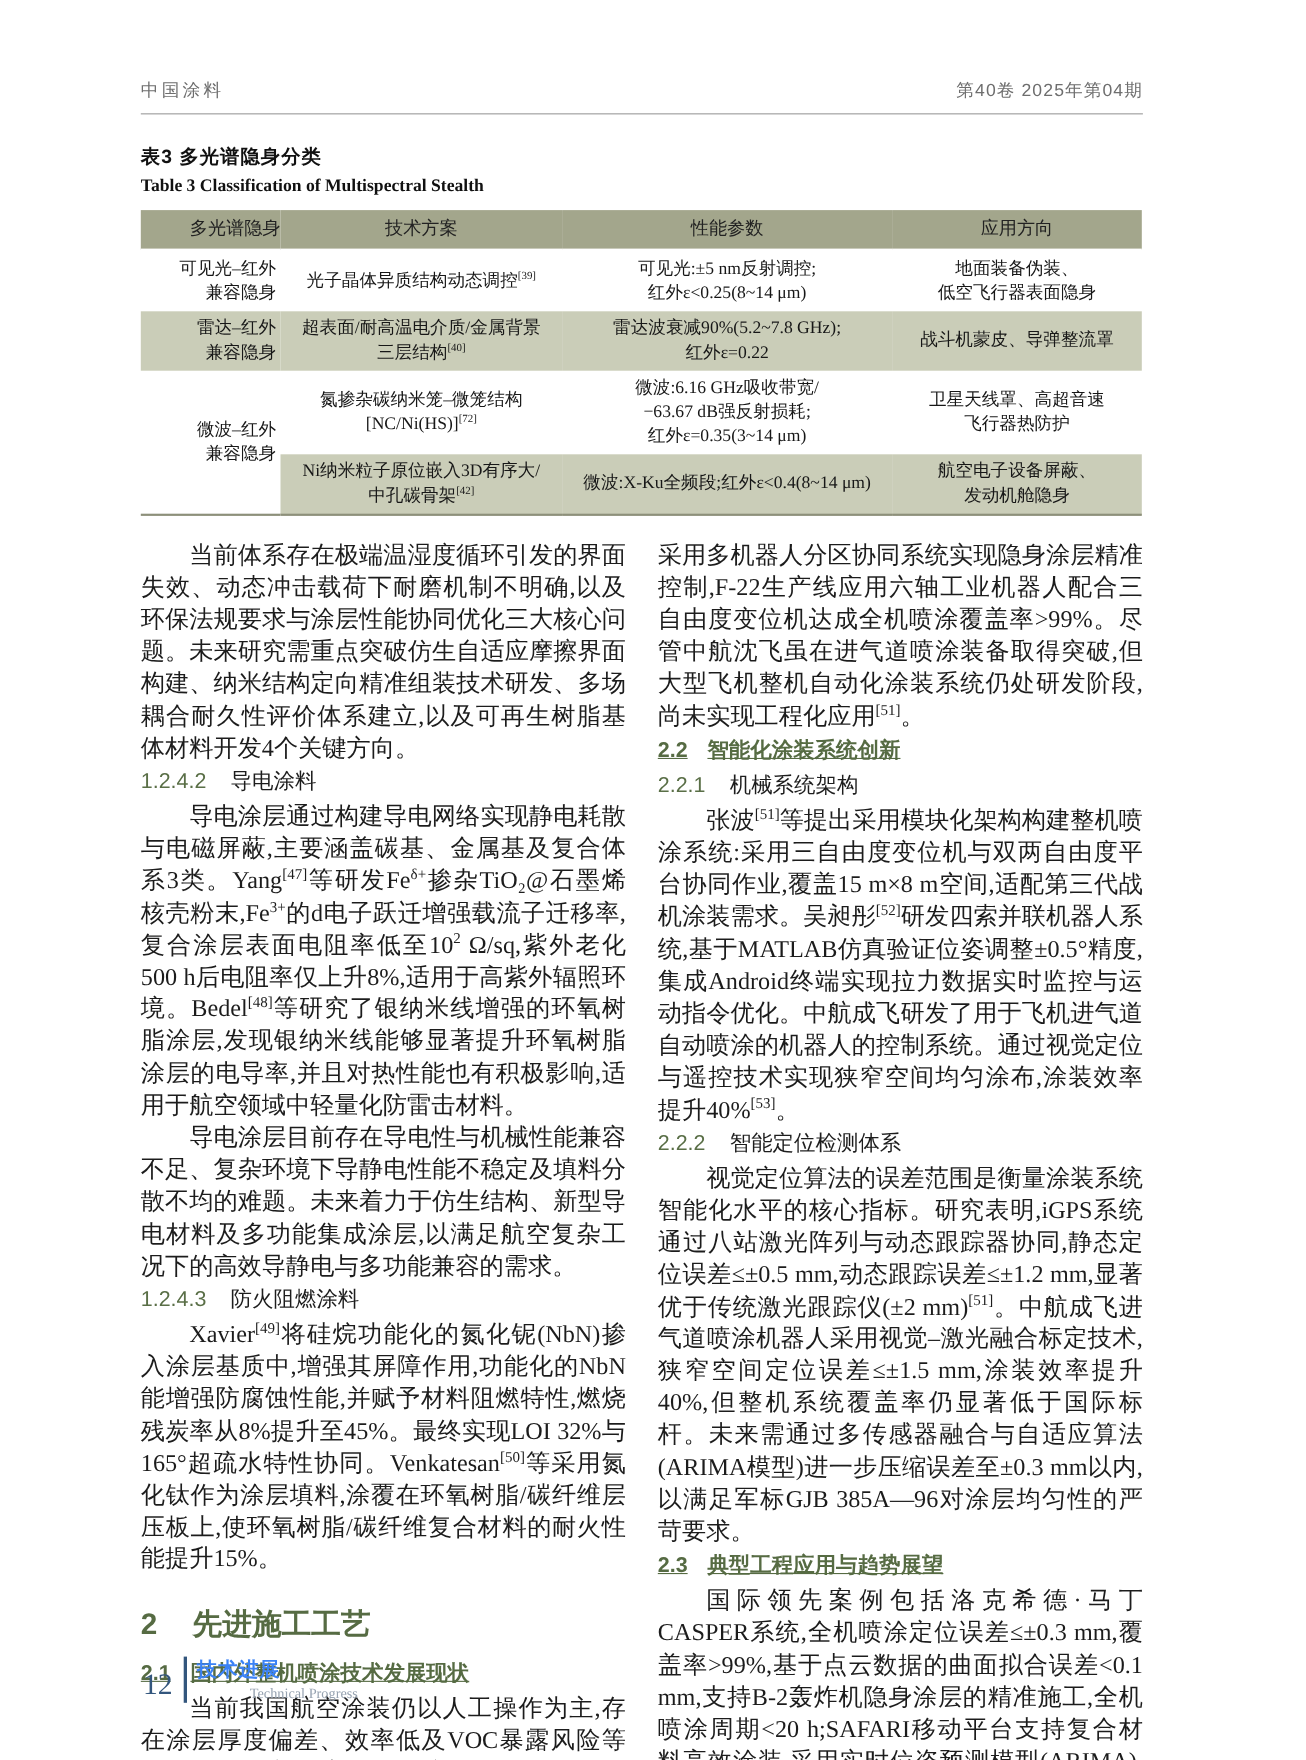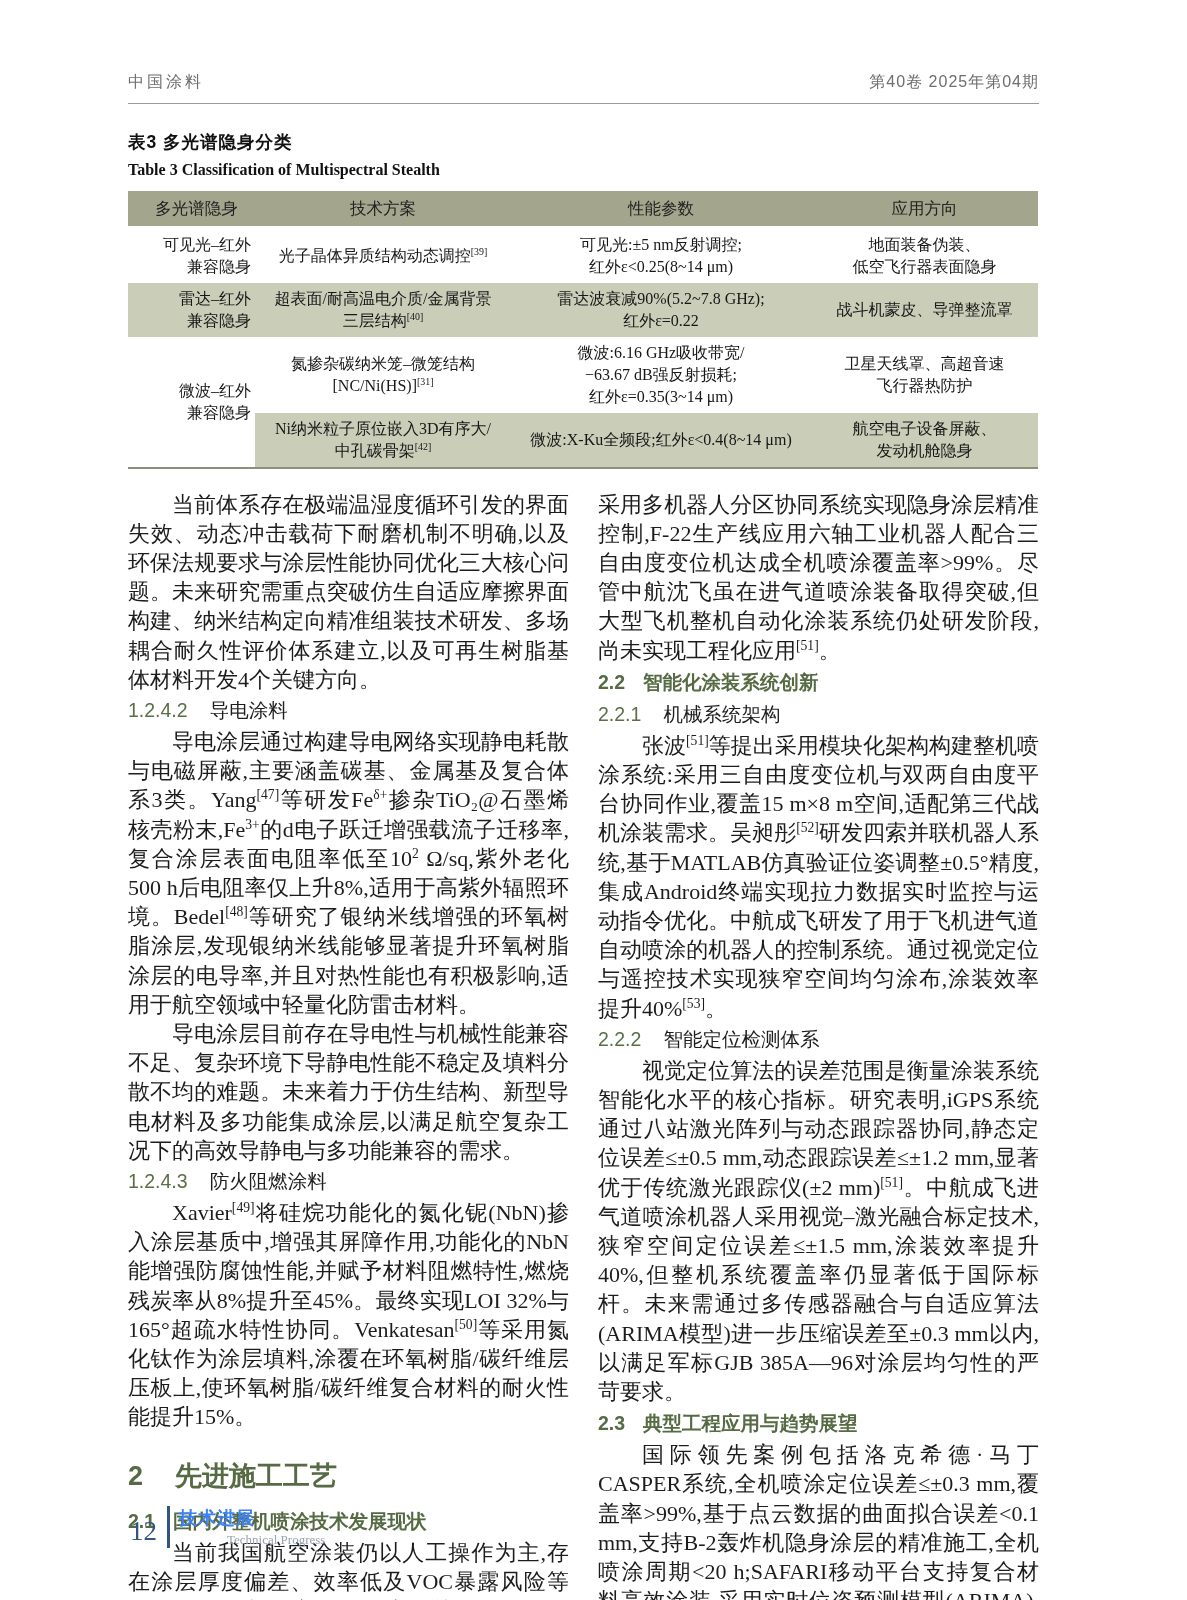--- a/index.html
+++ b/index.html
@@ -66,7 +66,7 @@
     text-align: center;
     vertical-align: middle;
   }
-  table.stealth th.first { text-align: center; padding-left: 10px; }
+  table.stealth th.first { text-align: right; padding-left: 10px; }
   table.stealth td {
     text-align: center;
     vertical-align: middle;

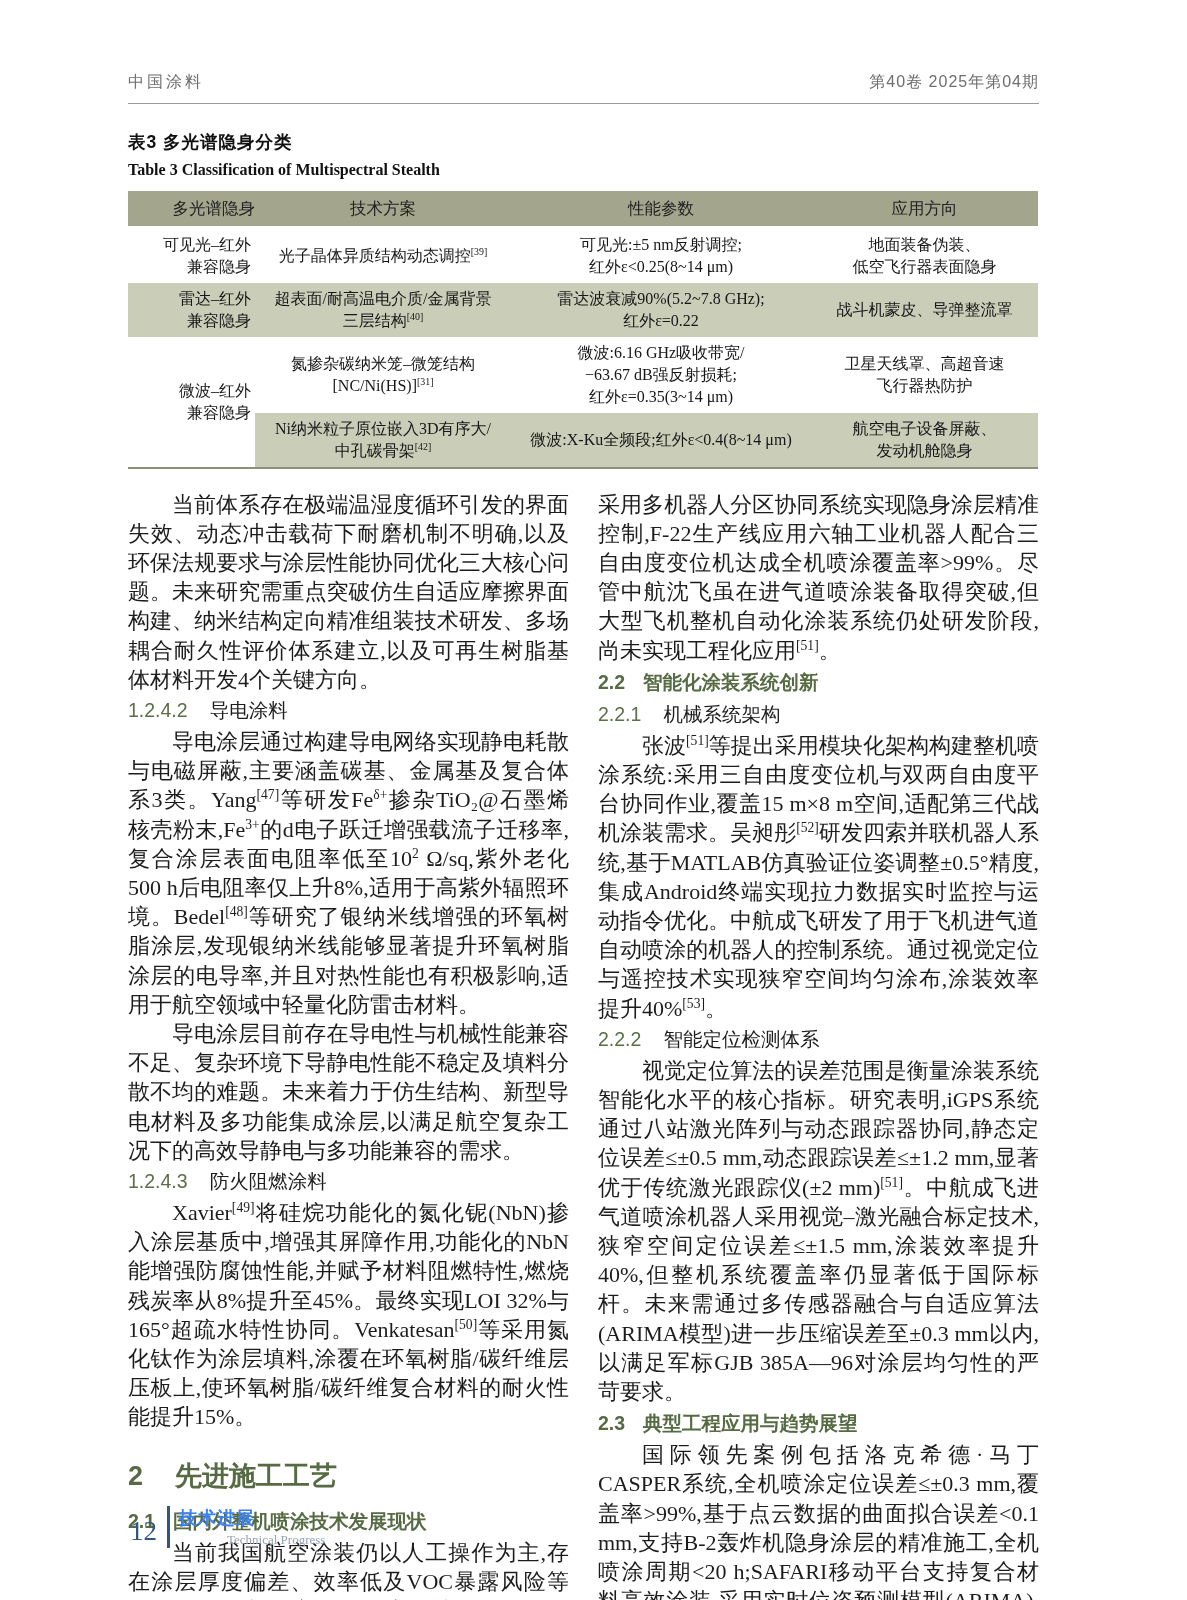--- a/index.html
+++ b/index.html
@@ -216,7 +216,7 @@
         <td class="cat" rowspan="2">微波–红外
 兼容隐身</td>
         <td>氮掺杂碳纳米笼–微笼结构
-[NC/Ni(HS)]<sup>[31]</sup></td>
+[NC/Ni(HS)]<sup>[72]</sup></td>
         <td>微波:6.16 GHz吸收带宽/
 −63.67 dB强反射损耗;
 红外ε=0.35(3~14 μm)</td>

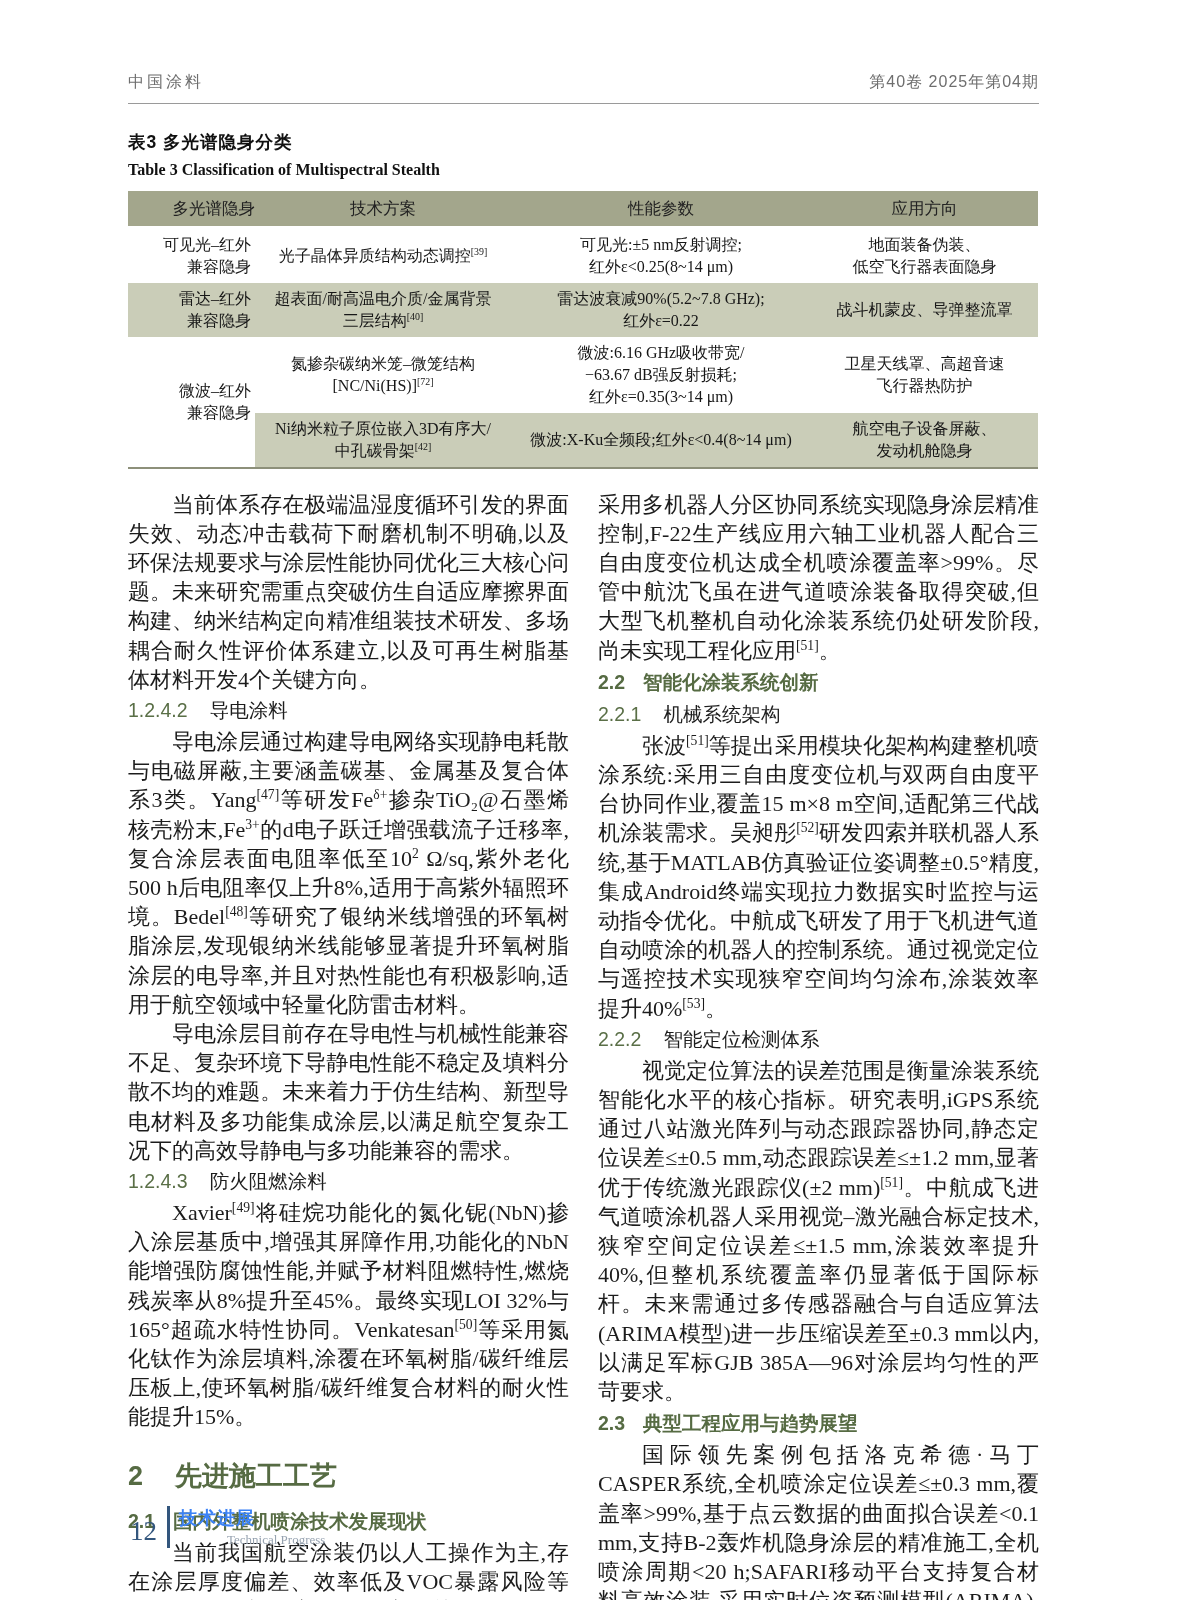--- a/index.html
+++ b/index.html
@@ -116,6 +116,7 @@
     line-height: 30px;
     color: #566b43;
     margin: 2px 0;
+    text-decoration: underline;
   }
   .h-green .num { margin-right: 18px; }
   .h-major {

